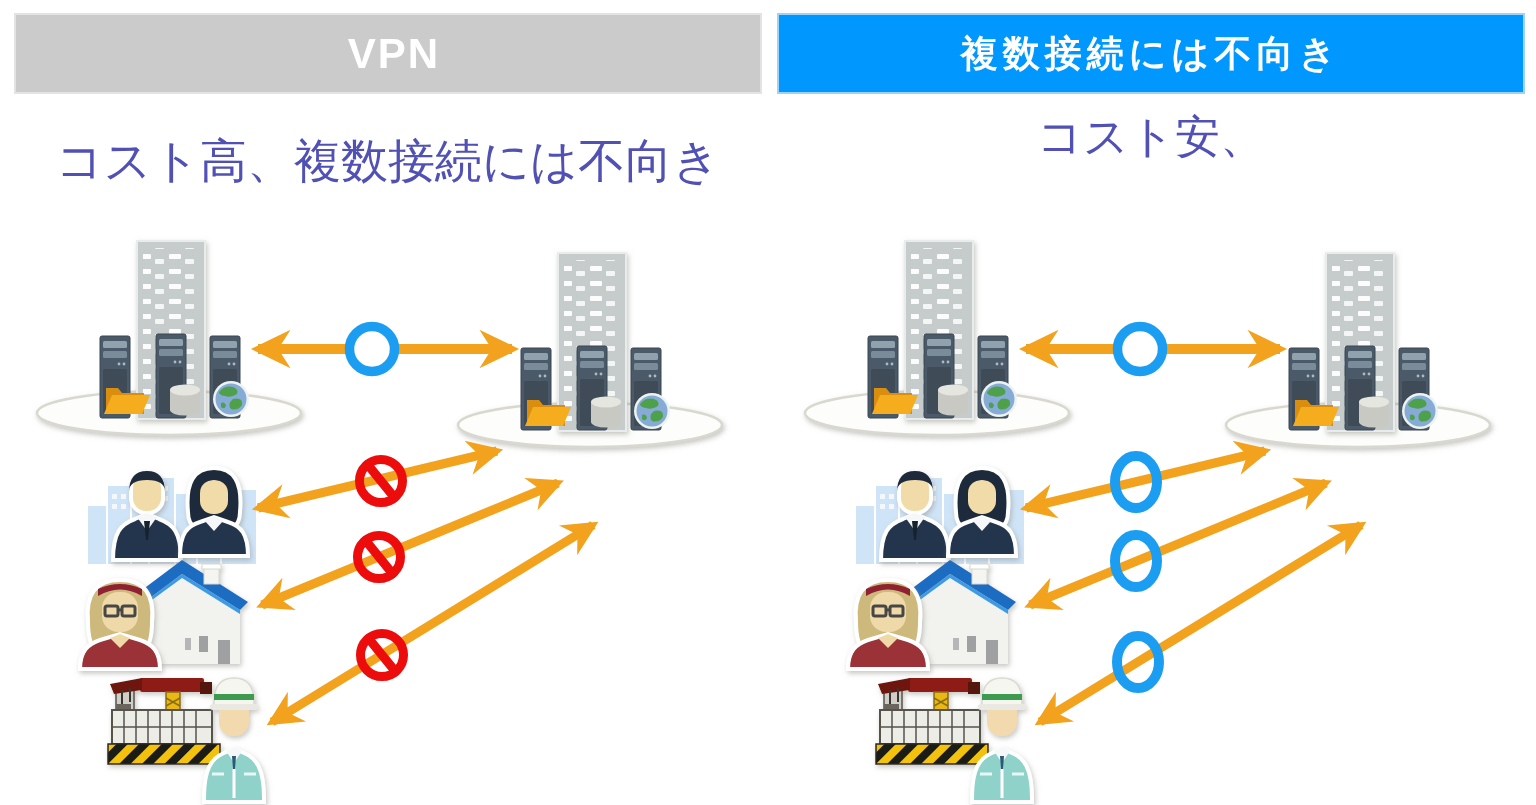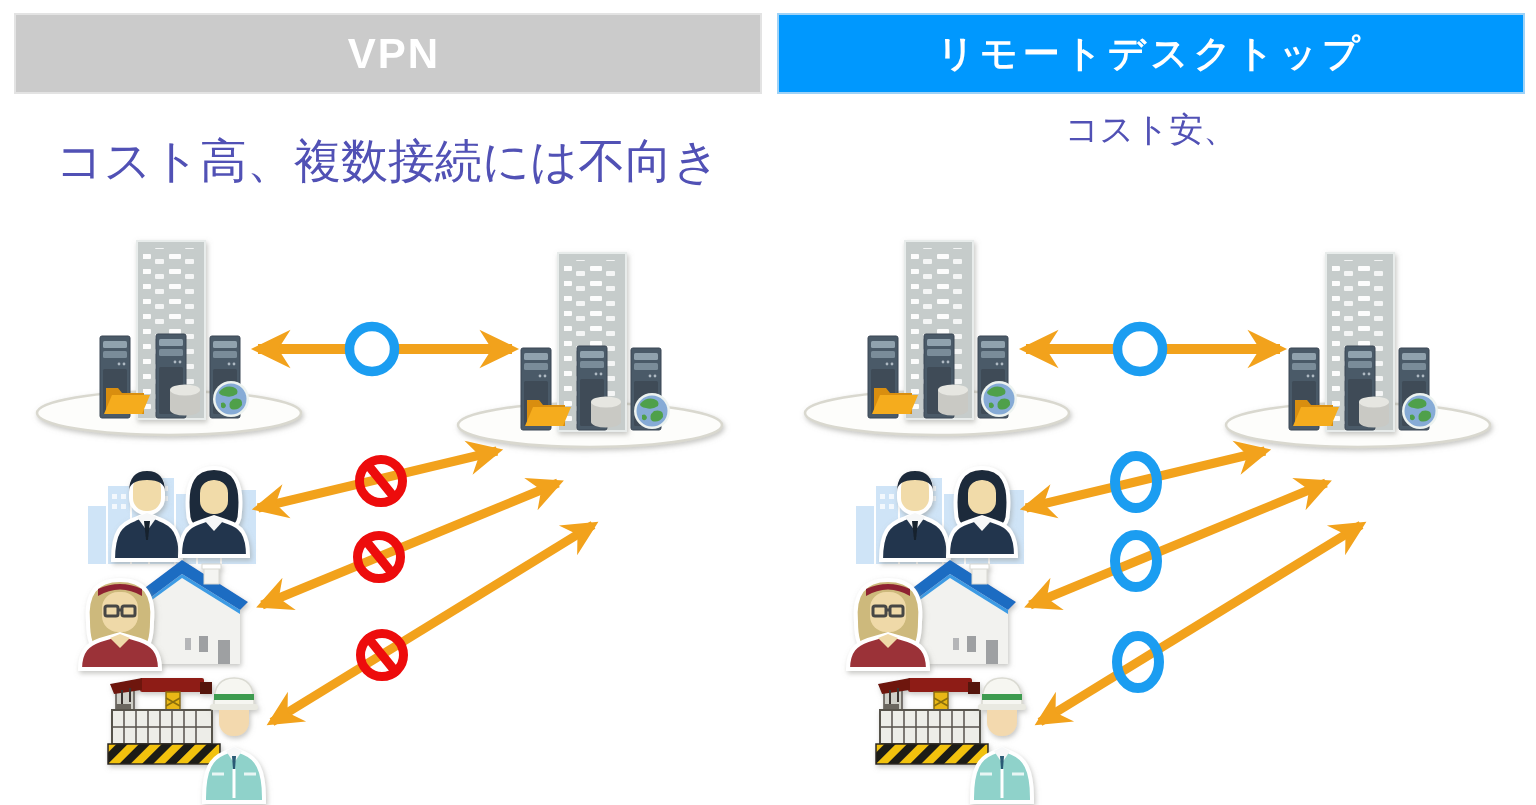--- a/index.html
+++ b/index.html
@@ -36,7 +36,7 @@
     <span>VPN</span>
   </div>
   <div class="header header-remote">
-    <span>リモートデスクトップ</span>
+    <span>複数接続には不向き</span>
   </div>
 
   <div class="subtitle subtitle-vpn">

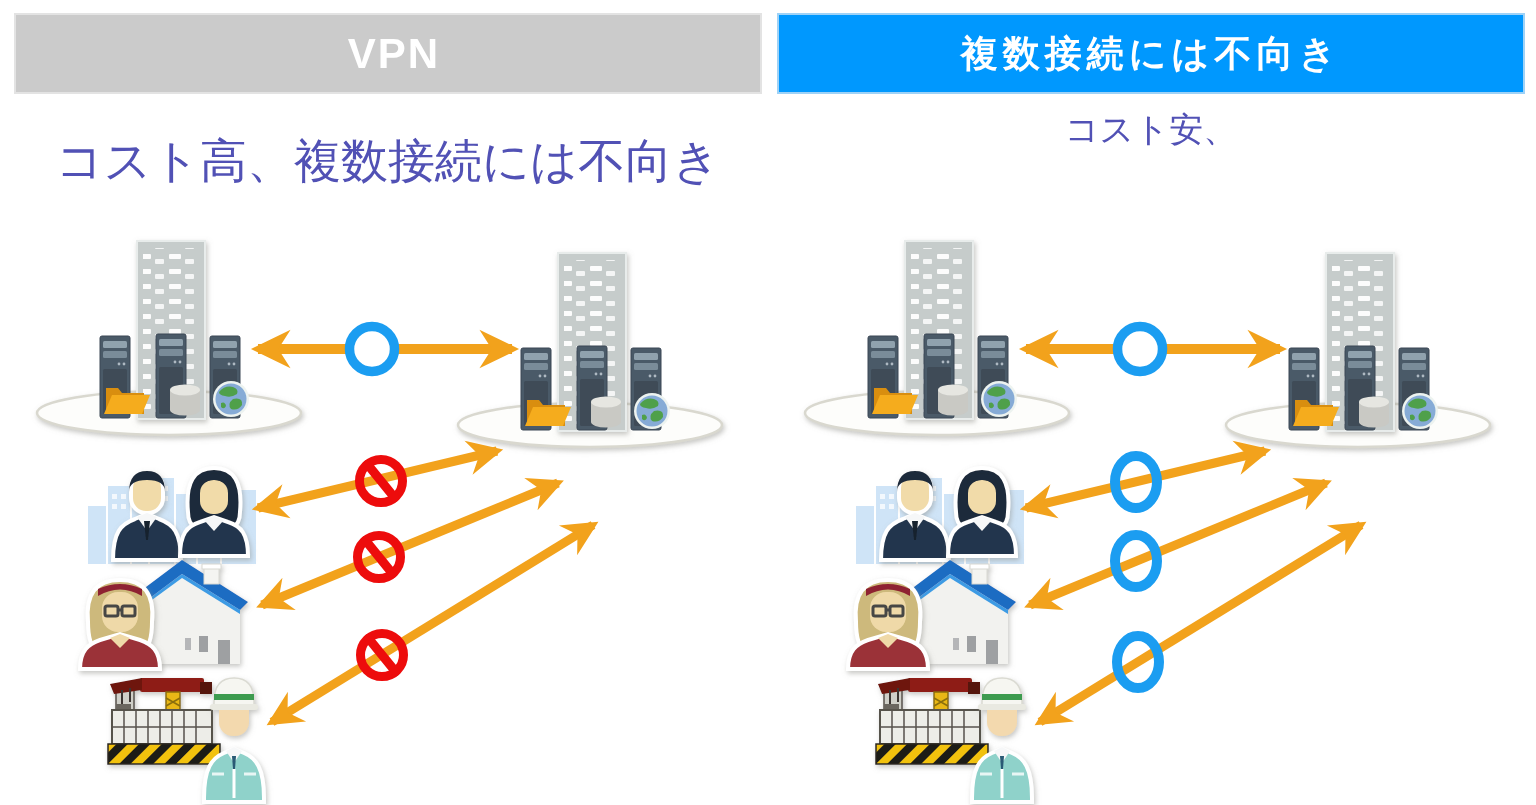--- a/index.html
+++ b/index.html
@@ -24,7 +24,7 @@
     position:absolute;color:#5151B5;text-align:center;font-weight:500;
   }
   .subtitle-vpn{left:14px;width:748px;top:134px;font-size:47px;line-height:1.15;}
-  .subtitle-remote{left:777px;width:748px;top:108px;font-size:34px;line-height:1.28;}
+  .subtitle-remote{left:777px;width:748px;top:108px;font-size:45px;line-height:1.28;}
   .diagram-svg{position:absolute;left:0;top:0;width:1536px;height:805px;}
 </style>
 </head>

